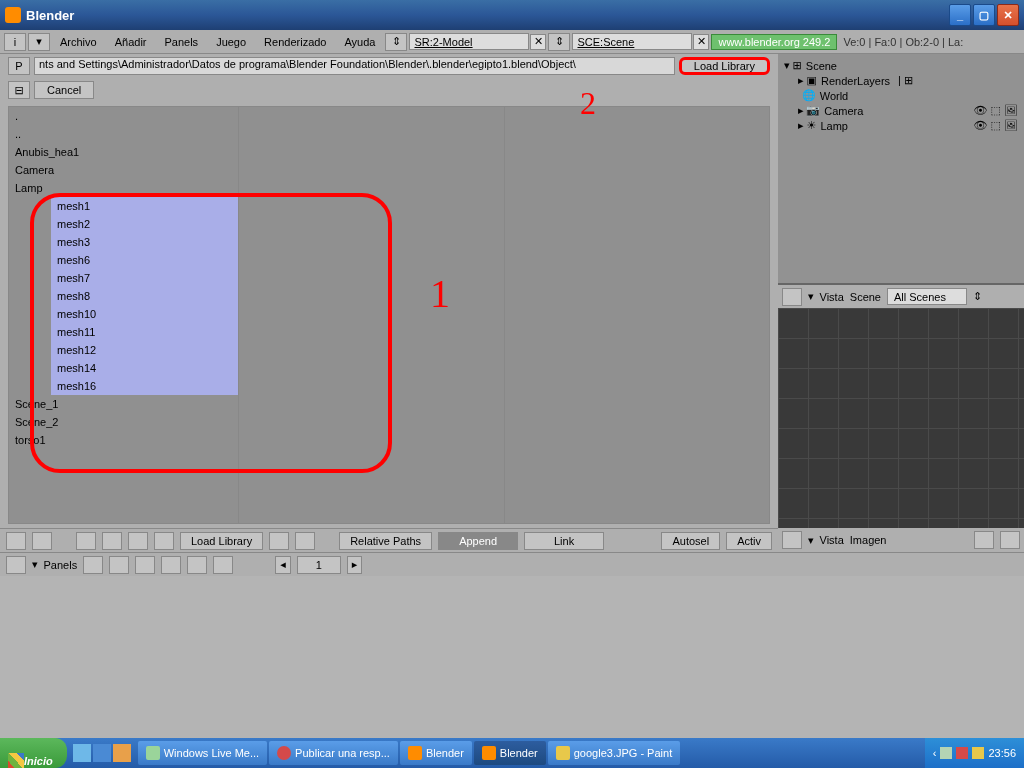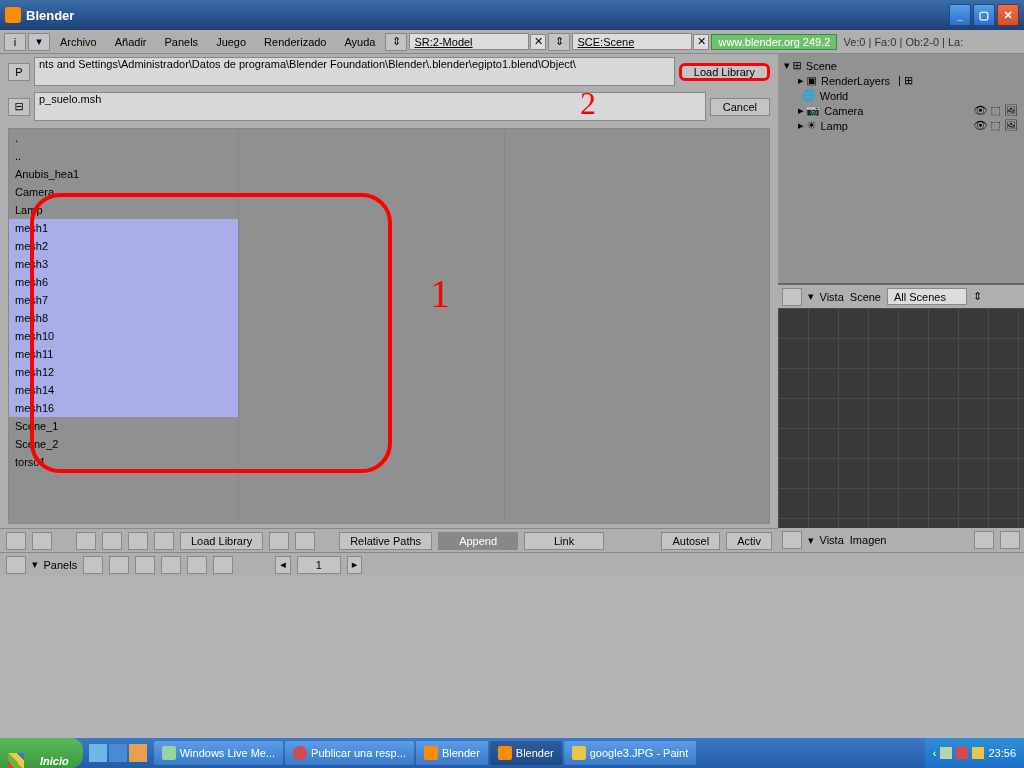--- a/index.html
+++ b/index.html
@@ -22,7 +22,7 @@
 .filearea{width:778px;background:#afafaf;display:flex;flex-direction:column;}
 .pathrow{display:flex;align-items:center;padding:3px 8px;gap:4px;}
 .pbtn{width:22px;height:18px;background:#c4c4c4;border:1px solid #888;display:flex;align-items:center;justify-content:center;cursor:pointer;}
-.pathinput{flex:1;height:29px;background:#d8d8d8;border:1px solid #888;padding:0 4px;color:#000;}
+.pathinput{flex:1;height:18px;background:#d8d8d8;border:1px solid #888;padding:0 4px;color:#000;}
 .actbtn{height:18px;padding:0 12px;background:#c4c4c4;border:1px solid #888;cursor:pointer;display:flex;align-items:center;}
 .filelist{flex:1;margin:4px 8px;display:flex;border:1px solid #888;}
 .fcol{flex:1;background:#909090;border-right:1px solid #888;overflow:hidden;}

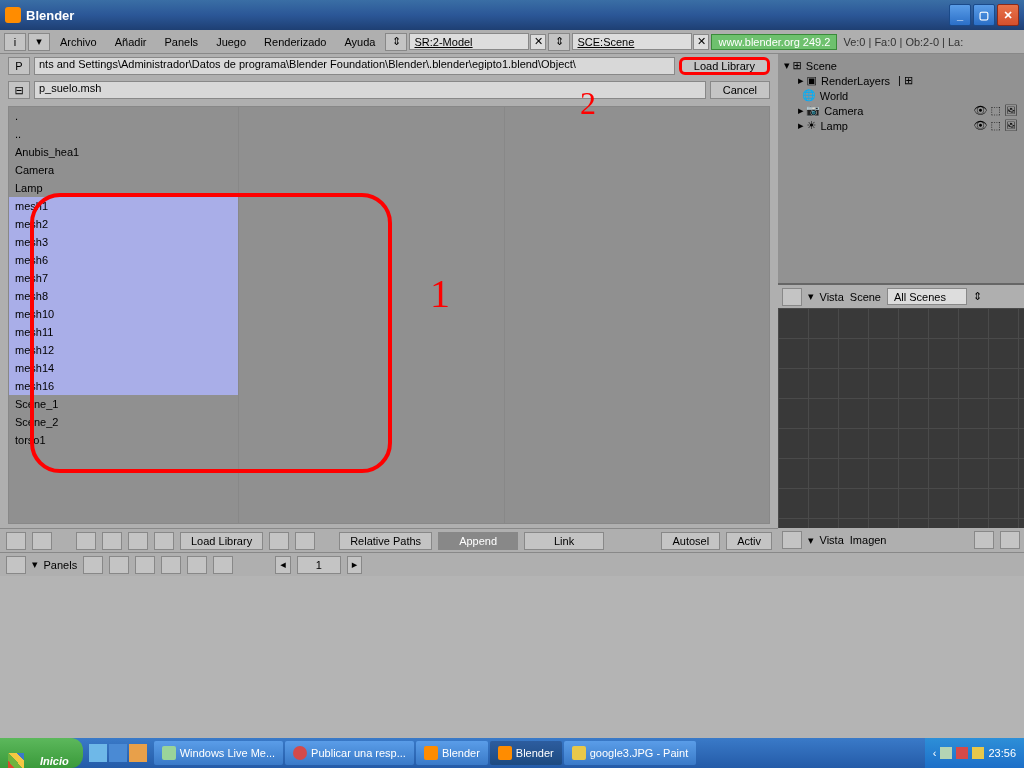--- a/index.html
+++ b/index.html
@@ -95,7 +95,6 @@
     </div>
     <div class="pathrow">
       <div class="pbtn">⊟</div>
-      <div class="pathinput">p_suelo.msh</div>
       <div class="actbtn">Cancel</div>
     </div>
     <div class="filelist">

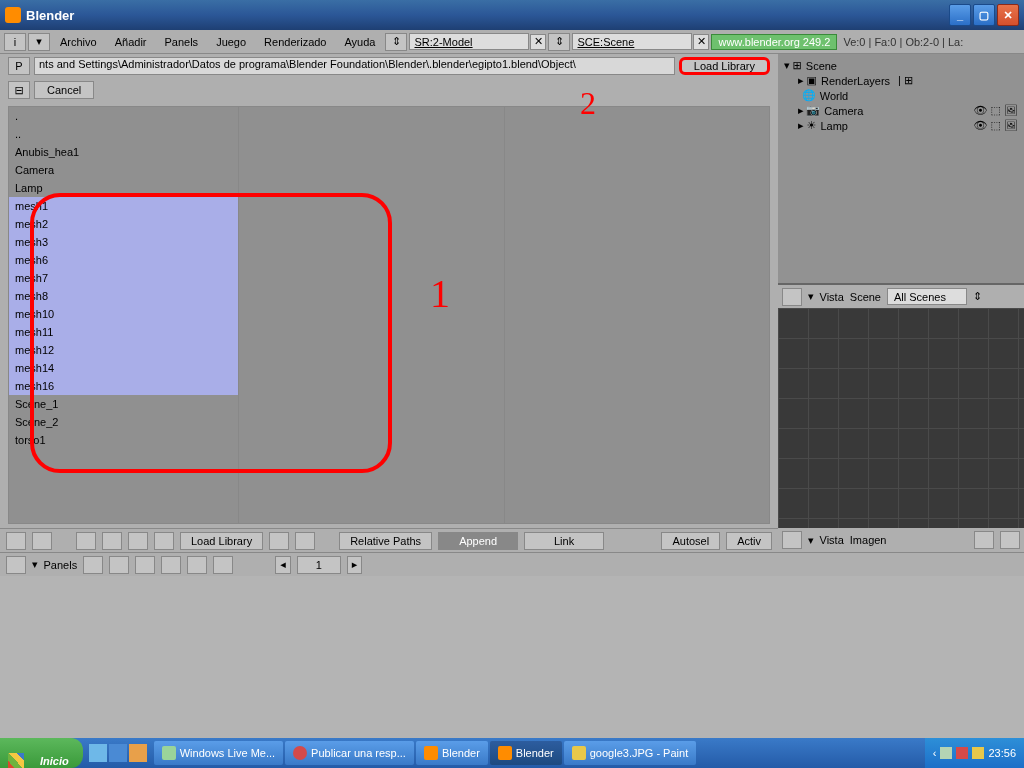--- a/index.html
+++ b/index.html
@@ -28,7 +28,7 @@
 .fcol{flex:1;background:#909090;border-right:1px solid #888;overflow:hidden;}
 .fcol:last-child{border-right:none;}
 .fitem{padding:1px 6px;color:#000;cursor:pointer;line-height:16px;}
-.fitem.sel{background:#a9aee8;}
+.fitem.sel{background:#a9aee8;margin-left:42px;}
 .bottombar{height:24px;display:flex;align-items:center;padding:0 6px;gap:6px;background:#afafaf;border-top:1px solid #888;}
 .bb-btn{height:18px;padding:0 10px;background:#c4c4c4;border:1px solid #888;cursor:pointer;display:flex;align-items:center;}
 .bb-btn.active{background:#888;color:#fff;}

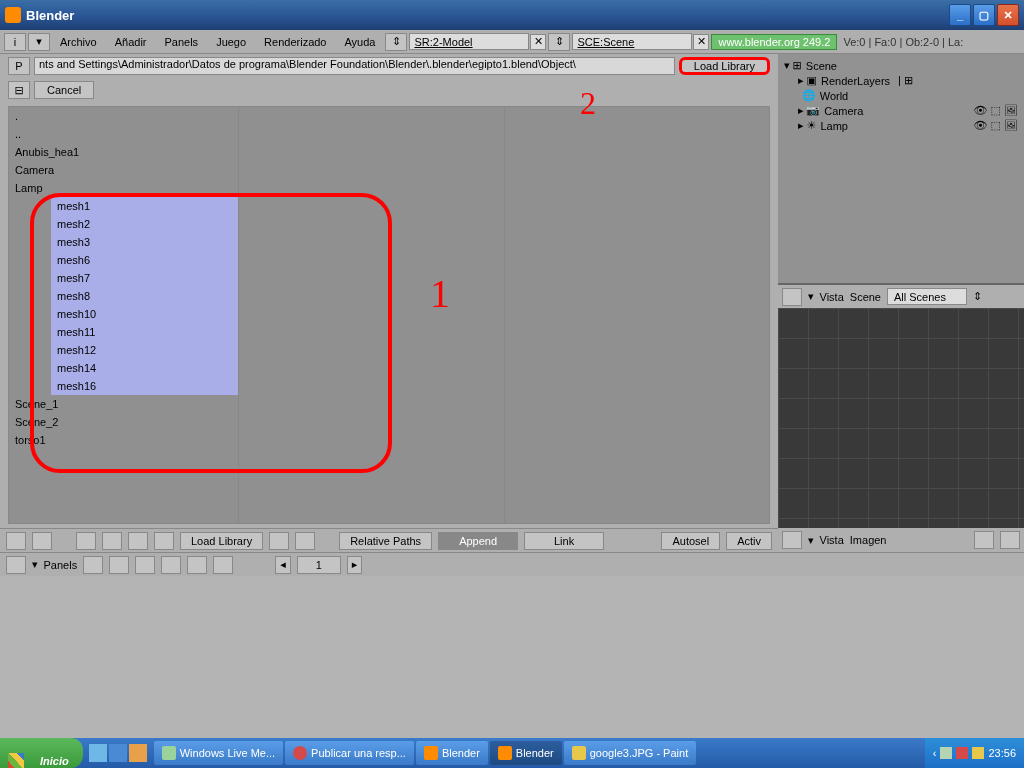--- a/index.html
+++ b/index.html
@@ -44,7 +44,7 @@
 .panelsbar{height:24px;background:#afafaf;display:flex;align-items:center;padding:0 6px;gap:6px;border-top:1px solid #888;}
 .panelsarea{height:156px;background:#b4b4b4;}
 .taskbar{position:absolute;bottom:0;left:0;right:0;height:30px;background:linear-gradient(to bottom,#3a7ac8,#245ba8);display:flex;align-items:center;}
-.startbtn{height:30px;padding:16px 14px 0 8px;background:linear-gradient(to bottom,#5cb85c,#3a9a3a);color:#fff;font-weight:bold;font-style:italic;display:flex;align-items:center;gap:16px;border-radius:0 12px 12px 0;cursor:pointer;}
+.startbtn{height:30px;padding:16px 14px 0 8px;background:linear-gradient(to bottom,#5cb85c,#3a9a3a);color:#fff;font-weight:bold;font-style:italic;display:flex;align-items:center;gap:0;border-radius:0 12px 12px 0;cursor:pointer;}
 .startbtn .winlogo{width:16px;height:16px;background:linear-gradient(45deg,#d84a2e 25%,#6db33f 25%,#6db33f 50%,#f4c842 50%,#f4c842 75%,#3a7ac8 75%);}
 .qlaunch{display:flex;gap:2px;padding:0 6px;}
 .ql-icon{width:18px;height:18px;cursor:pointer;}

